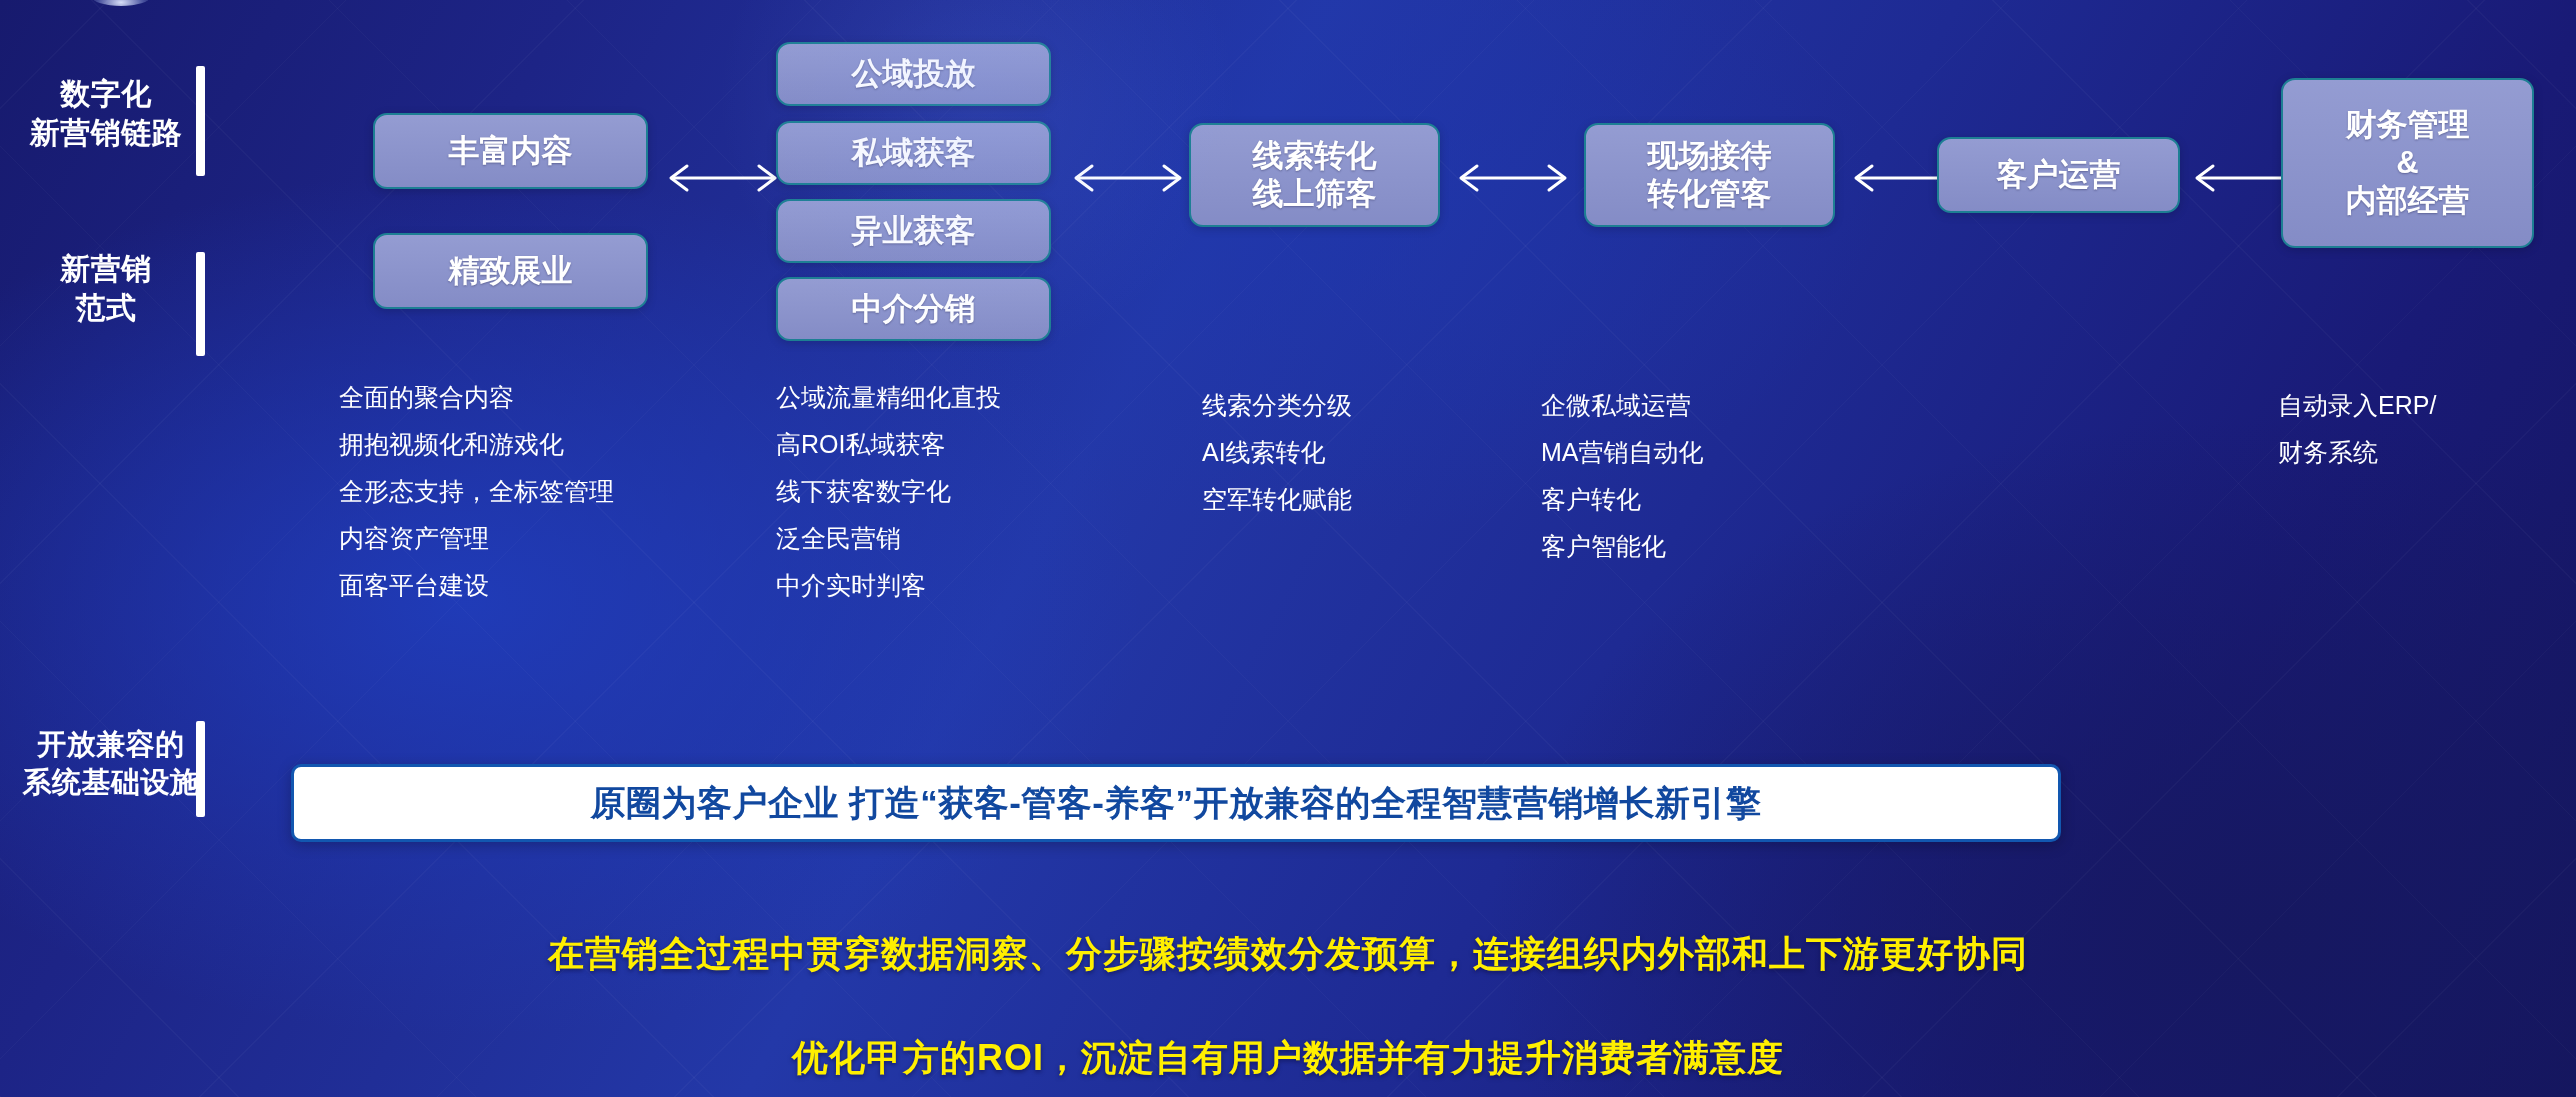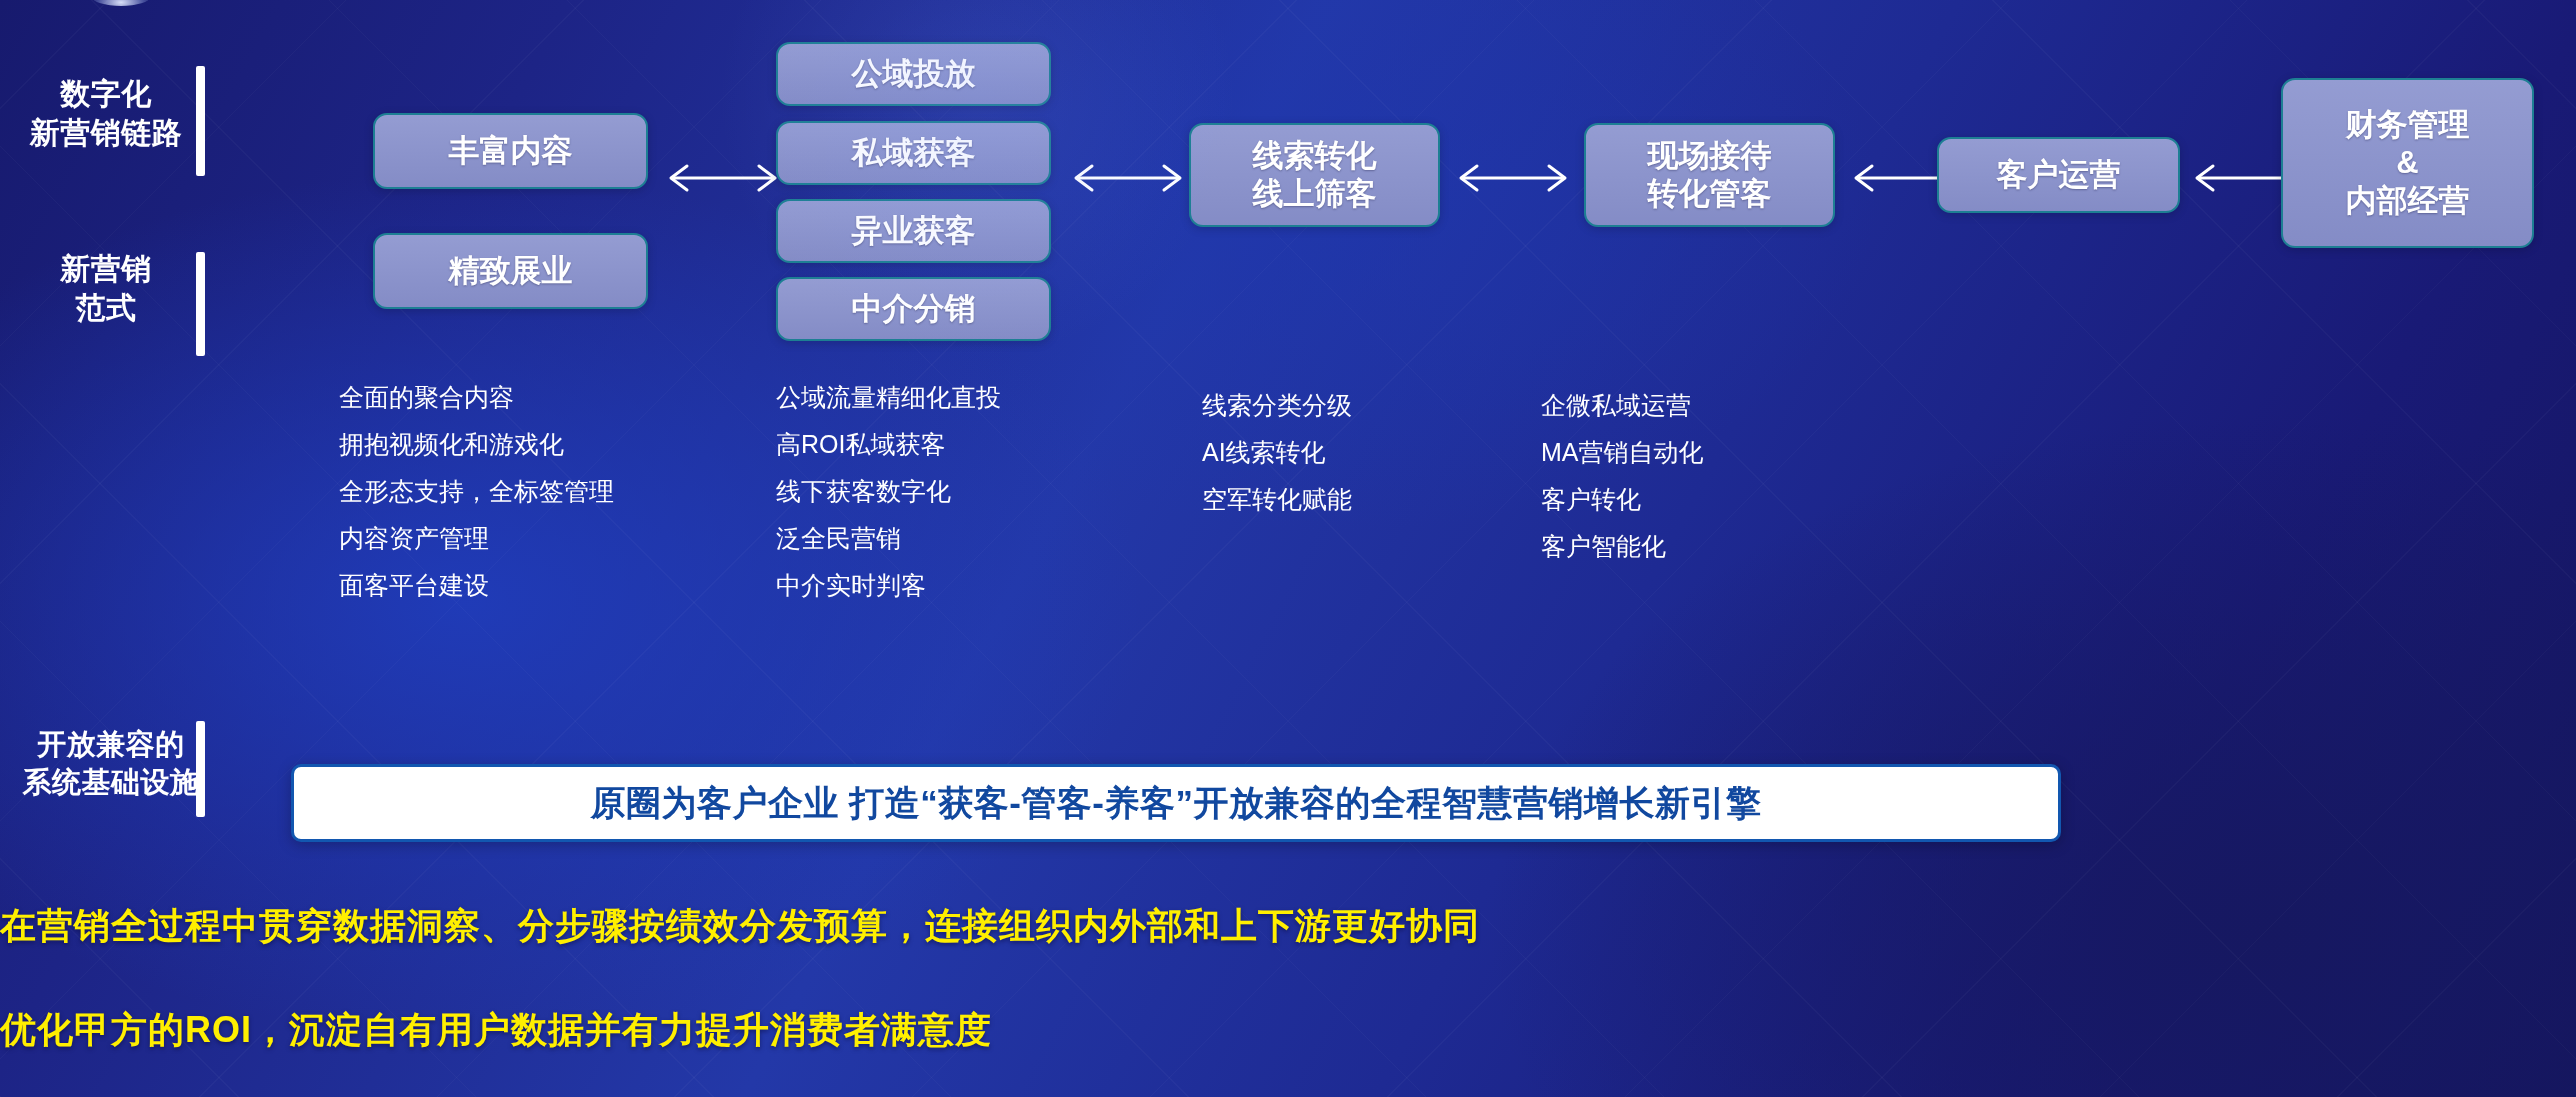--- a/index.html
+++ b/index.html
@@ -201,6 +201,10 @@
     </div>
 
 
+    <div class="bulletcol" style="left:2278px;top:393px;">
+      <div class="bi">自动录入ERP/</div>
+      <div class="bi">财务系统</div>
+    </div>
 
     <div class="pill">原圈为客户企业 打造“获客-管客-养客”开放兼容的全程智慧营销增长新引擎</div>
 

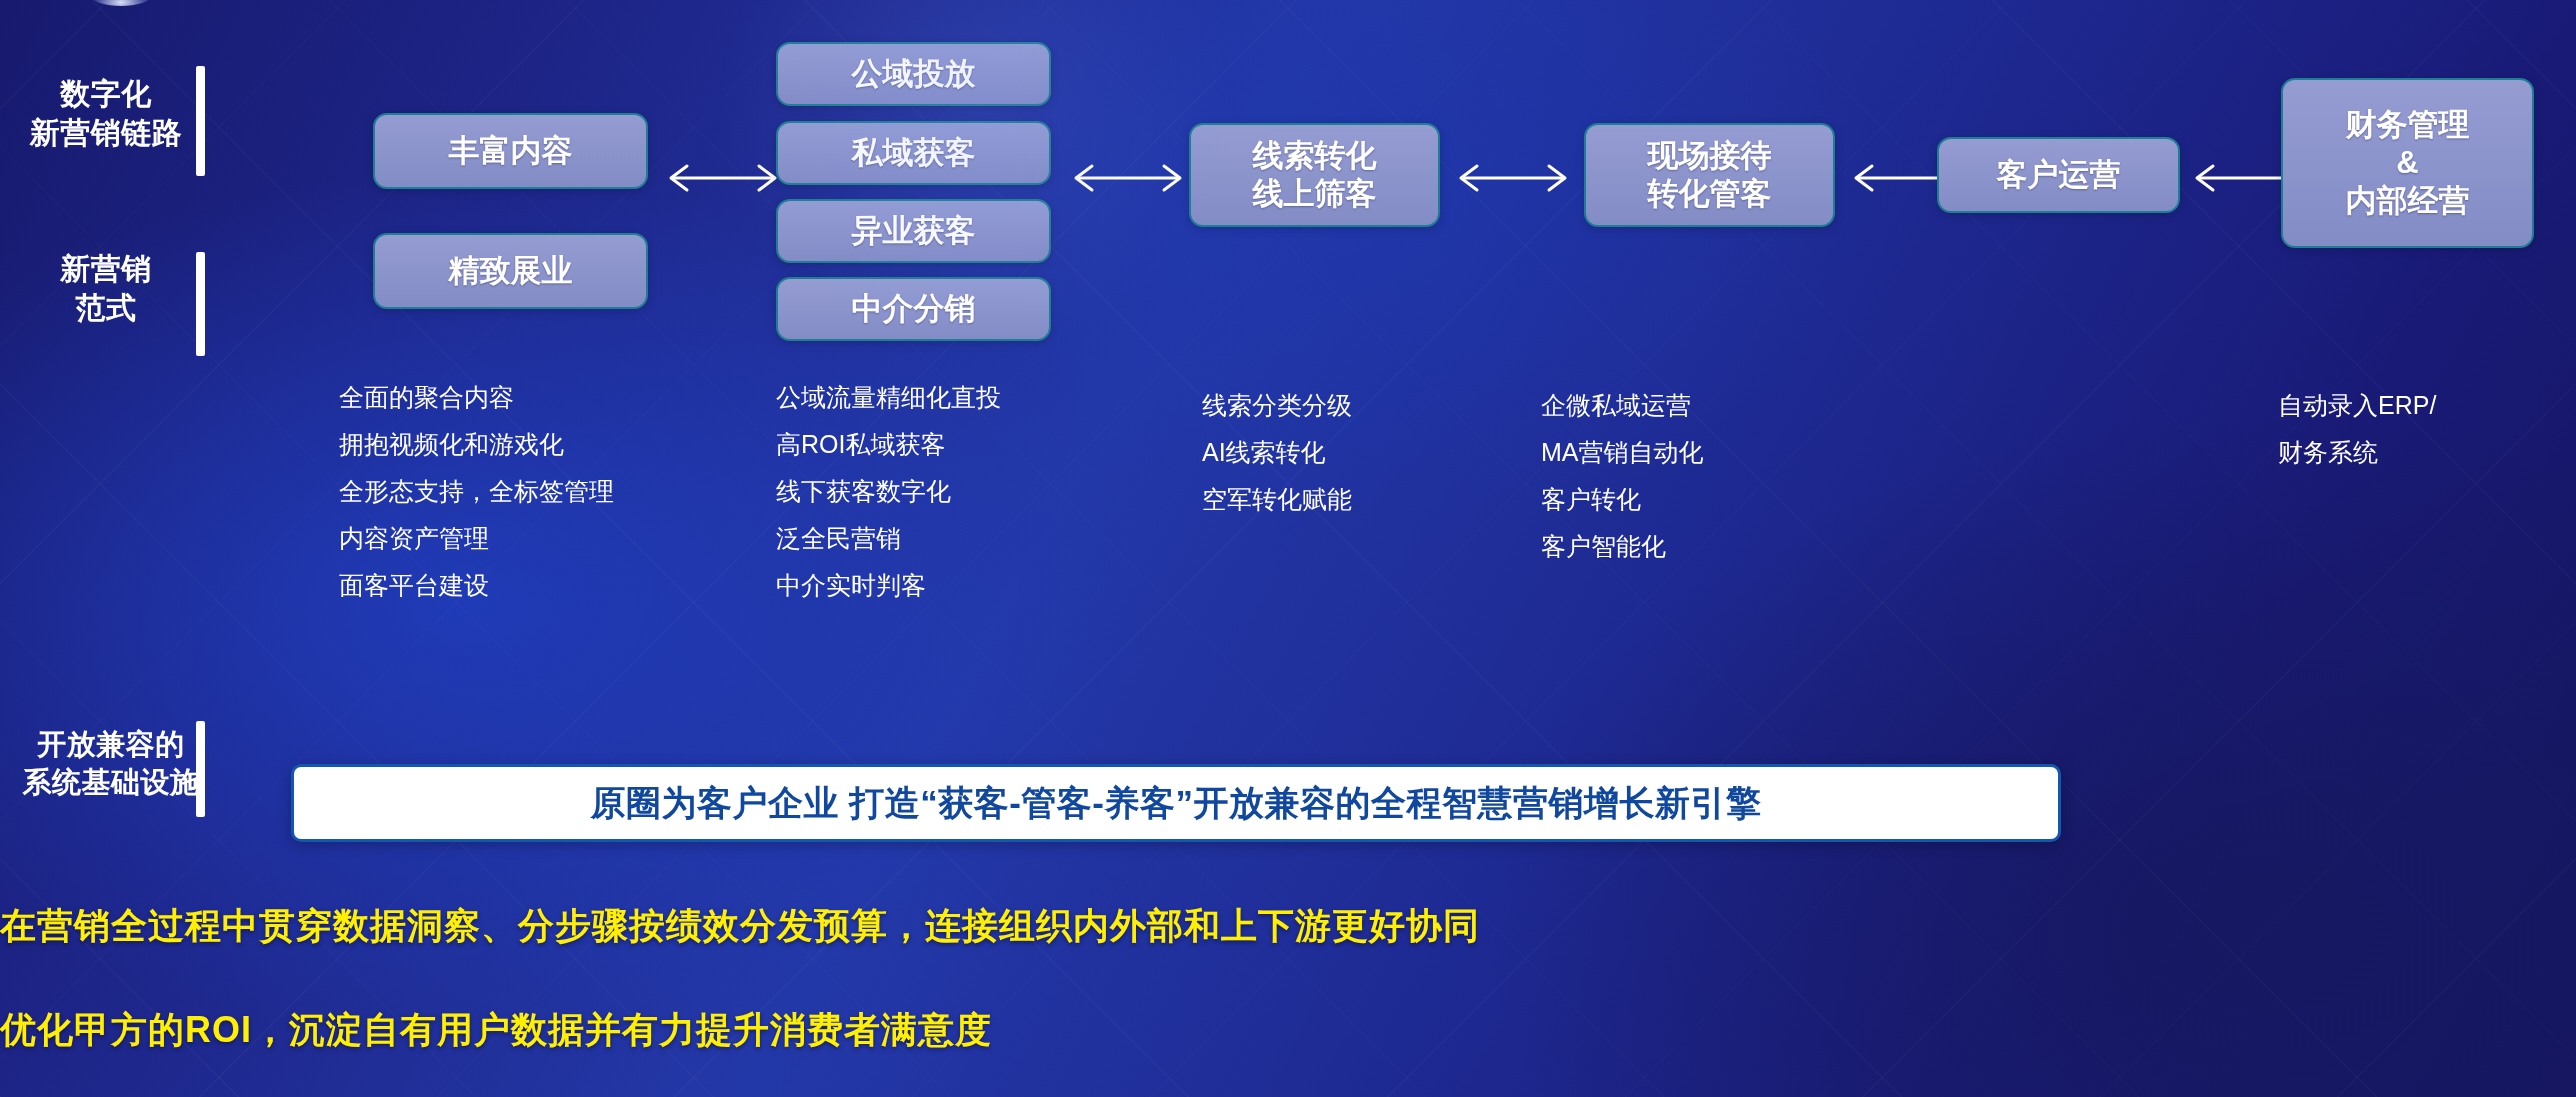--- a/index.html
+++ b/index.html
@@ -83,9 +83,10 @@
 
   
   .yellow{
-    position:absolute;width:2576px;text-align:left;color:#ffef00;
+    position:absolute;width:2576px;text-align:center;color:#ffef00;
     font-weight:700;font-size:36px;letter-spacing:1px;
     text-shadow:0 2px 4px rgba(10,10,60,.55);
+    margin-top:28px;
   }
   .yellow.y1{top:902px;}
   .yellow.y2{top:1006px;}

